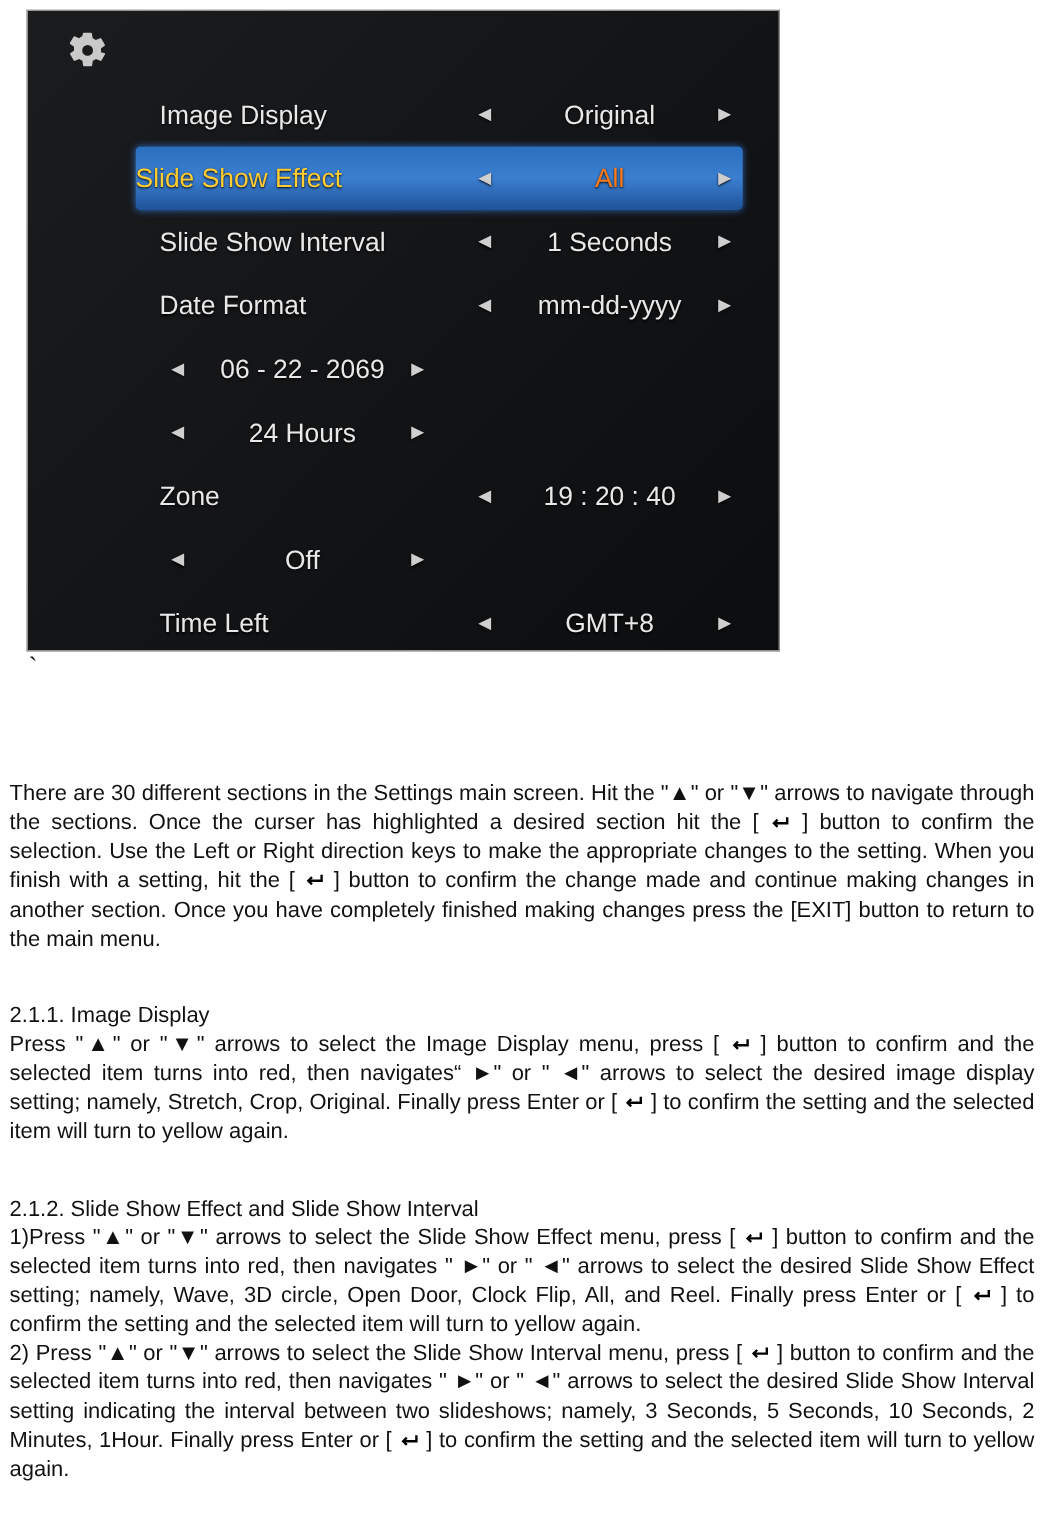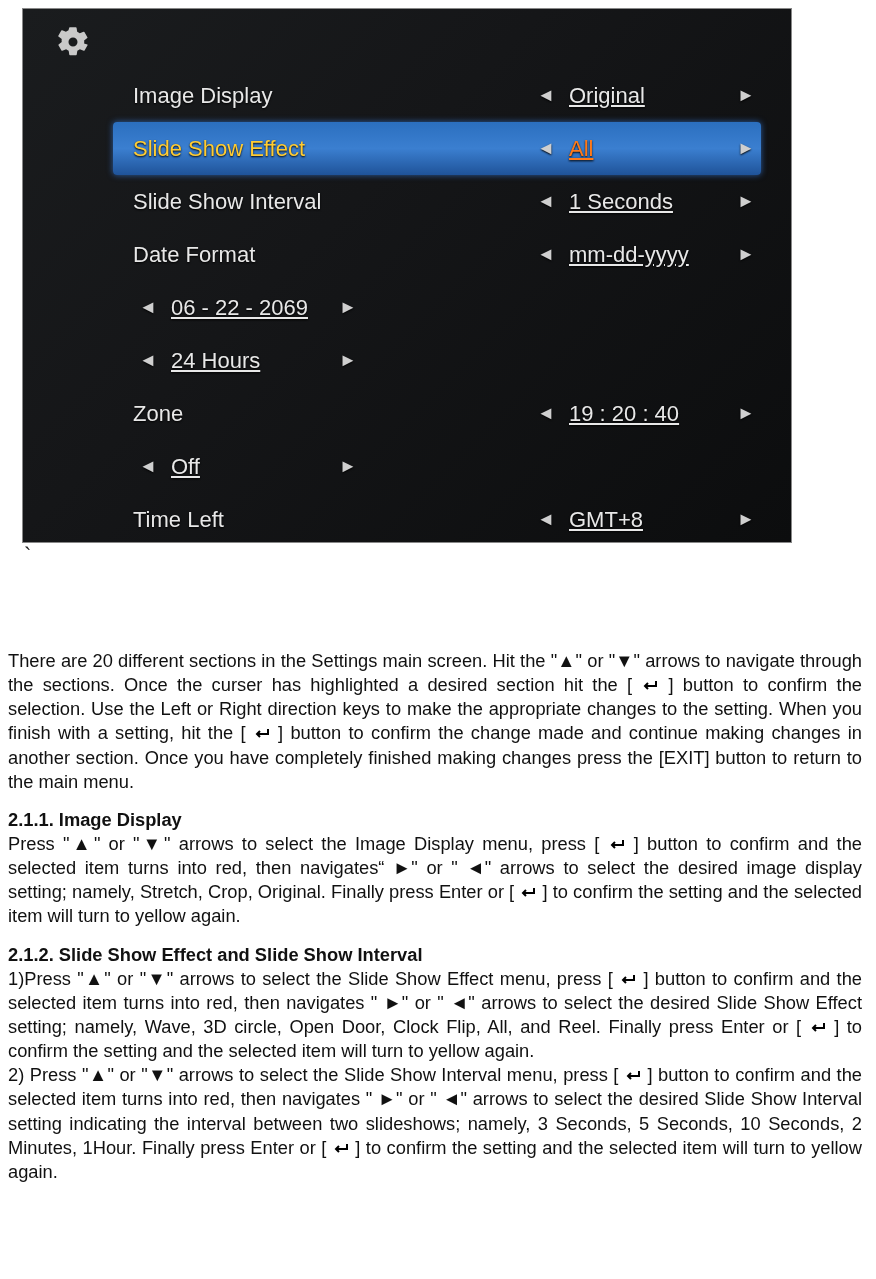--- a/index.html
+++ b/index.html
@@ -13,7 +13,7 @@
     padding: 8px 10px 0 22px;
   }
   .screenshot {
-    width: 770px;
+    width: 628px;
     height: 535px;
     background: linear-gradient(135deg, #1a1c1e 0%, #151618 40%, #0c0d0e 100%);
     border: 1px solid #888;

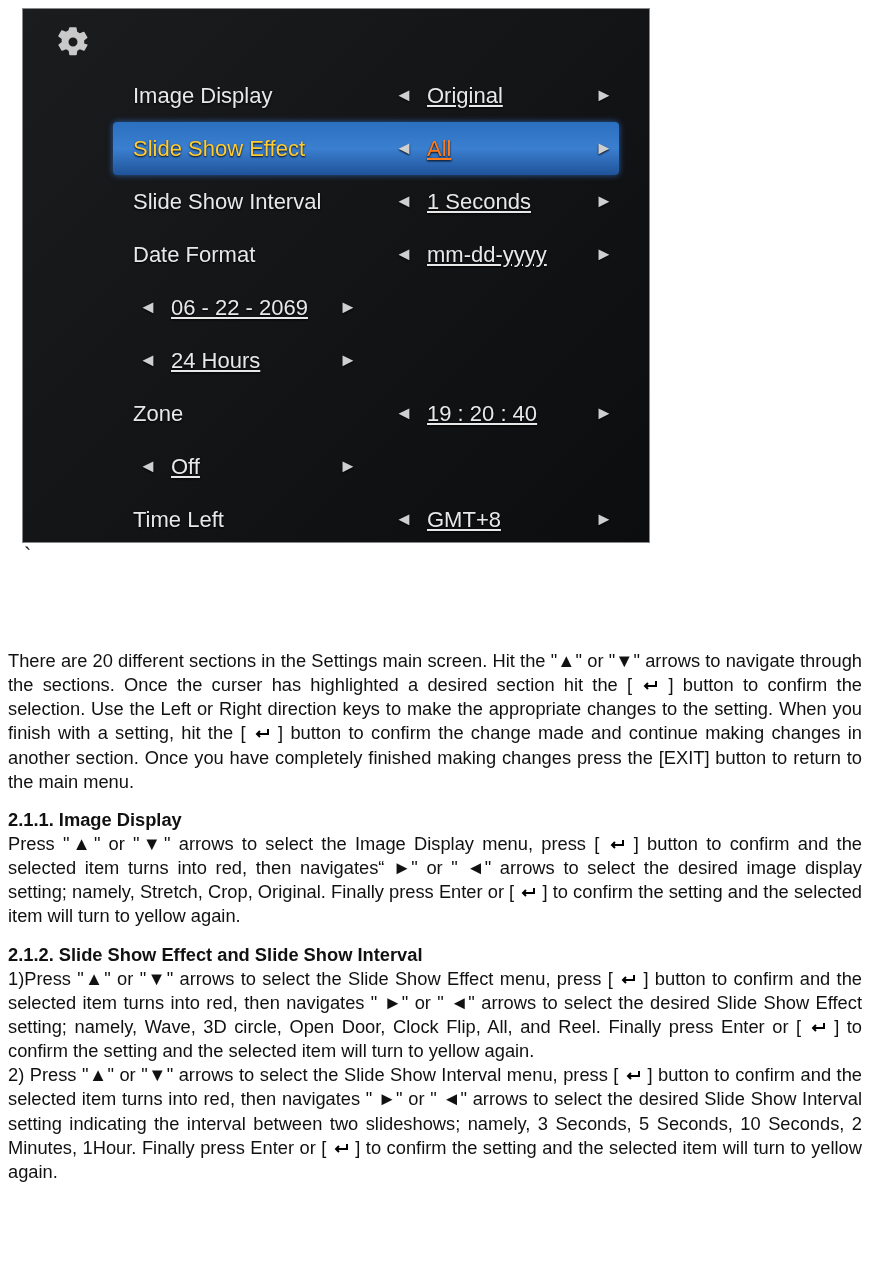--- a/index.html
+++ b/index.html
@@ -71,11 +71,10 @@
     font-size: 22px;
     color: #e8e8e8;
     min-width: 170px;
-    text-align: left;
+    text-align: center;
     padding-left: 8px;
     text-shadow: 0 1px 2px #000;
     white-space: nowrap;
-    text-decoration: underline;
   }
   .row.selected .value { color: #ff7a1a; }
   .backtick {

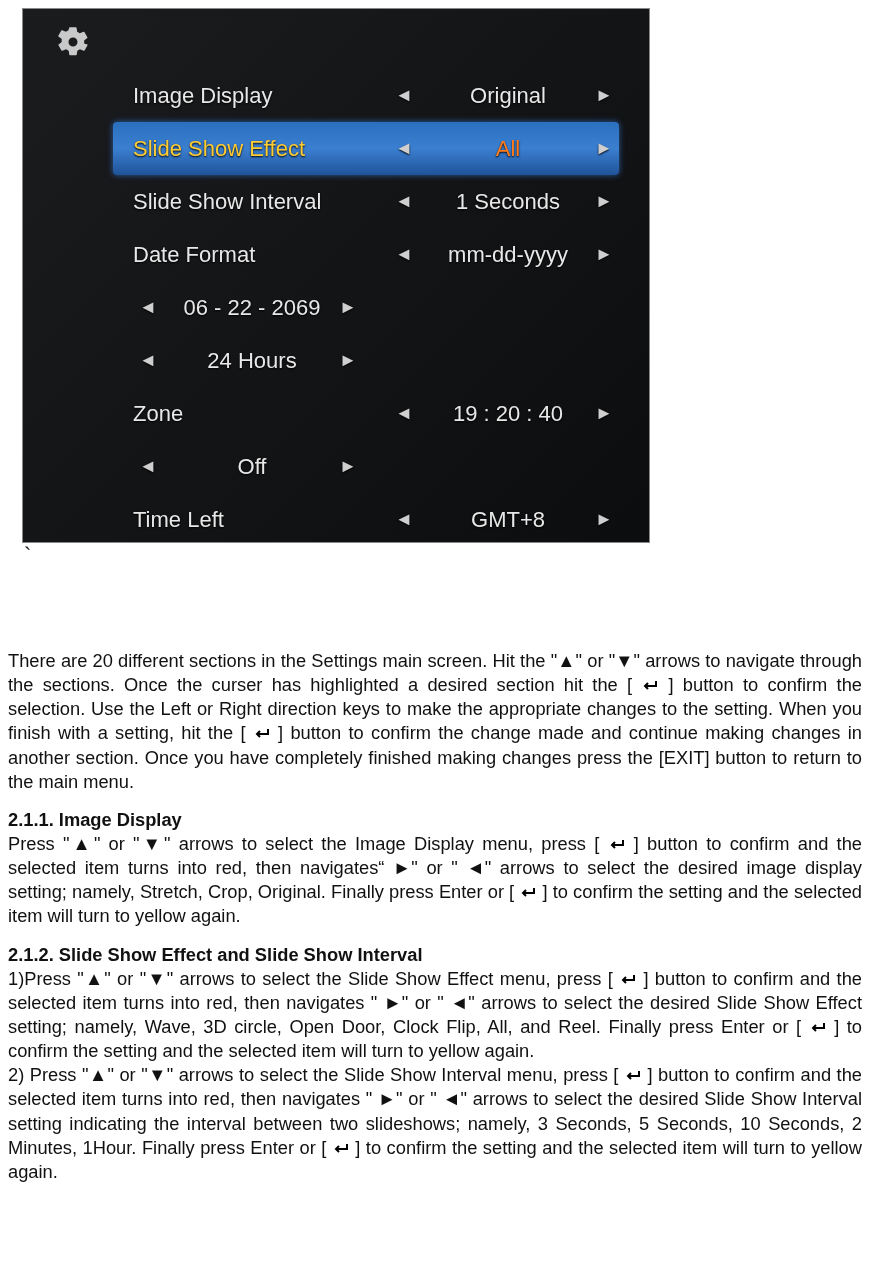--- a/index.html
+++ b/index.html
@@ -46,7 +46,6 @@
     border-radius: 4px;
     box-shadow: 0 0 6px rgba(60,140,255,0.6);
     margin-left: -20px;
-    padding-left: 20px;
   }
   .label {
     flex: 1;

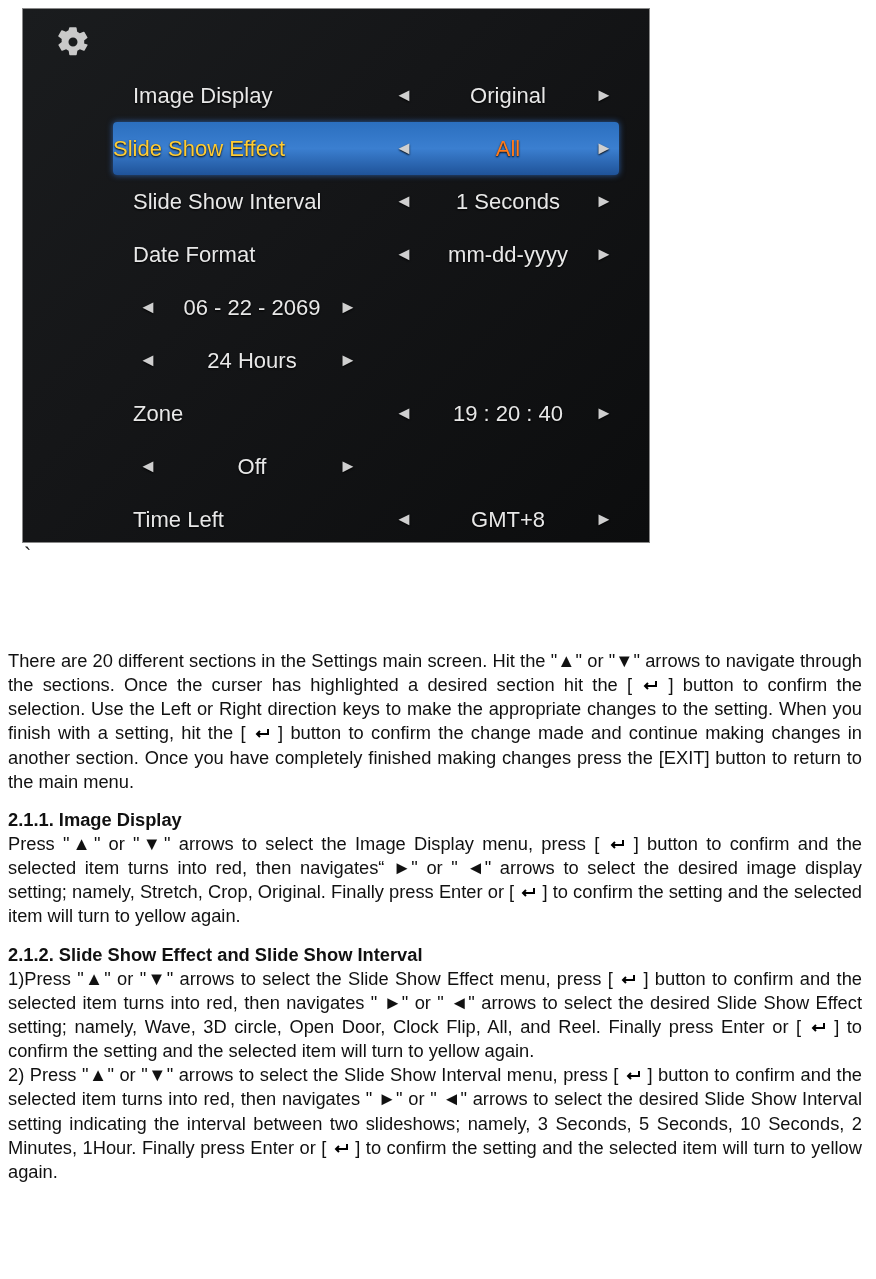--- a/index.html
+++ b/index.html
@@ -168,7 +168,7 @@
 
 <div class="doc">
   <p>
-    <span>There are 20 different sections in the Settings main screen. Hit the "▲" or "▼" arrows to navigate through the sections. Once the curser has highlighted a desired section hit the [ </span><svg class="enter-icon" viewBox="0 0 18 14" fill="none" stroke="#000" stroke-width="2">
+    <span>There are 30 different sections in the Settings main screen. Hit the "▲" or "▼" arrows to navigate through the sections. Once the curser has highlighted a desired section hit the [ </span><svg class="enter-icon" viewBox="0 0 18 14" fill="none" stroke="#000" stroke-width="2">
         <path d="M15 2v5H4"></path>
         <path d="M7 4 4 7l3 3"></path>
       </svg><span> ] button to confirm the selection. Use the Left or Right direction keys to make the appropriate changes to the setting. When you finish with a setting, hit the [ </span><svg class="enter-icon" viewBox="0 0 18 14" fill="none" stroke="#000" stroke-width="2">

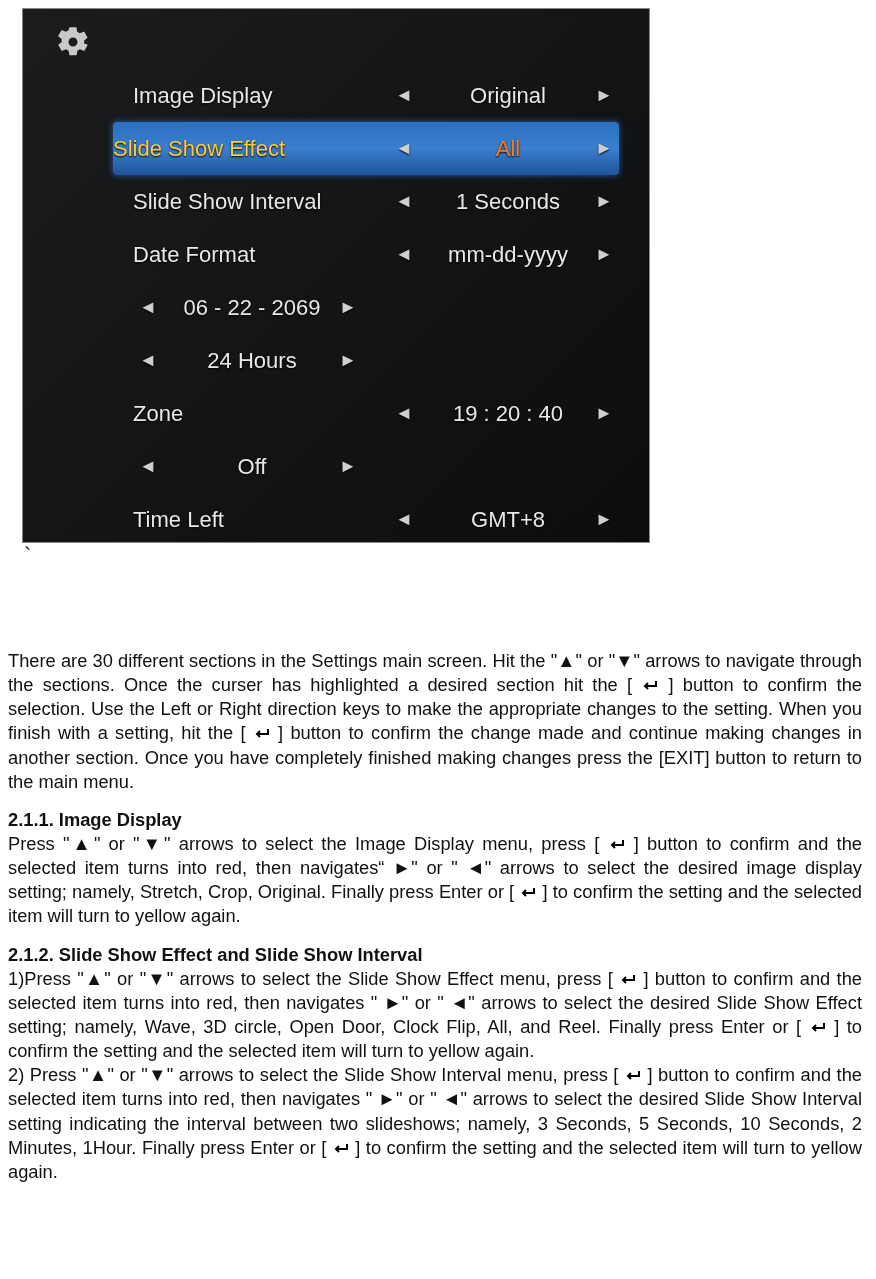--- a/index.html
+++ b/index.html
@@ -91,8 +91,8 @@
   }
   .doc p { margin: 0; text-align: justify; }
   .doc .heading {
-    font-weight: bold;
-    margin-top: 14px;
+    font-weight: normal;
+    margin-top: 40px;
   }
   .enter-icon {
     display: inline-block;

